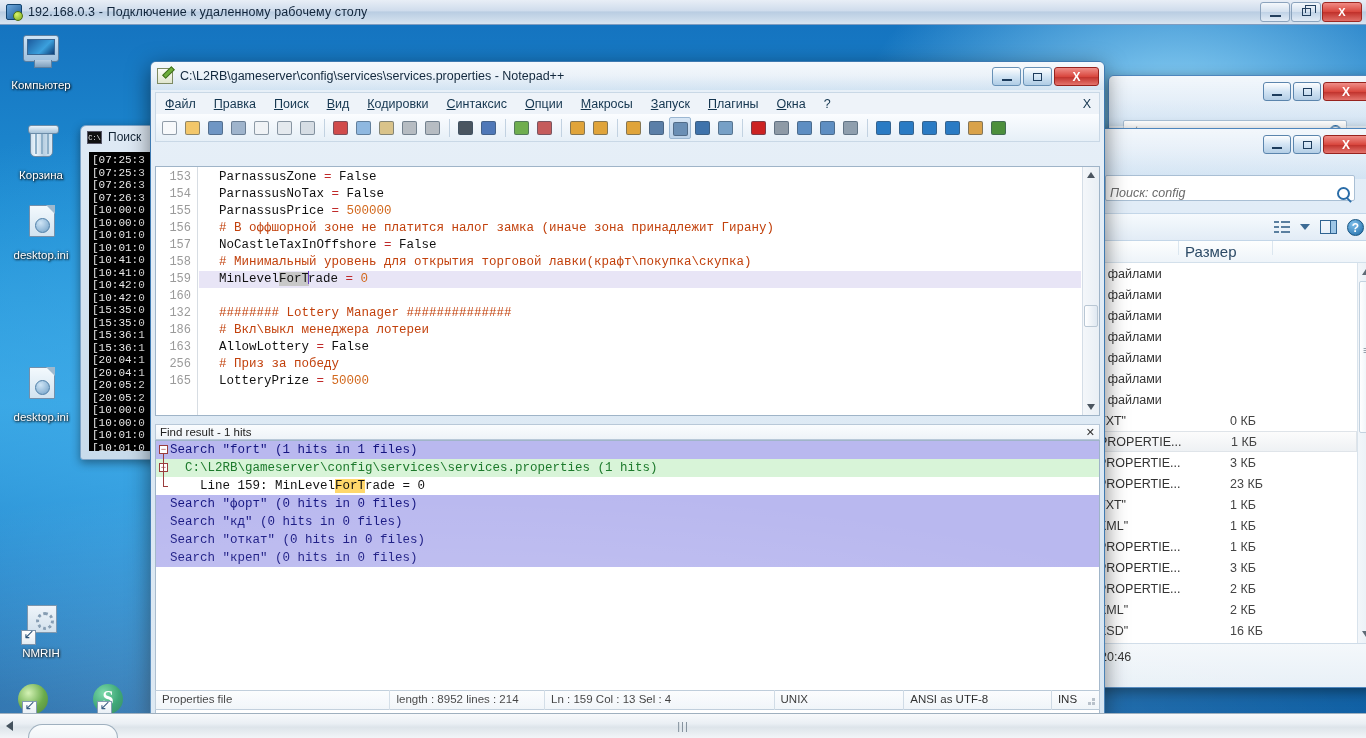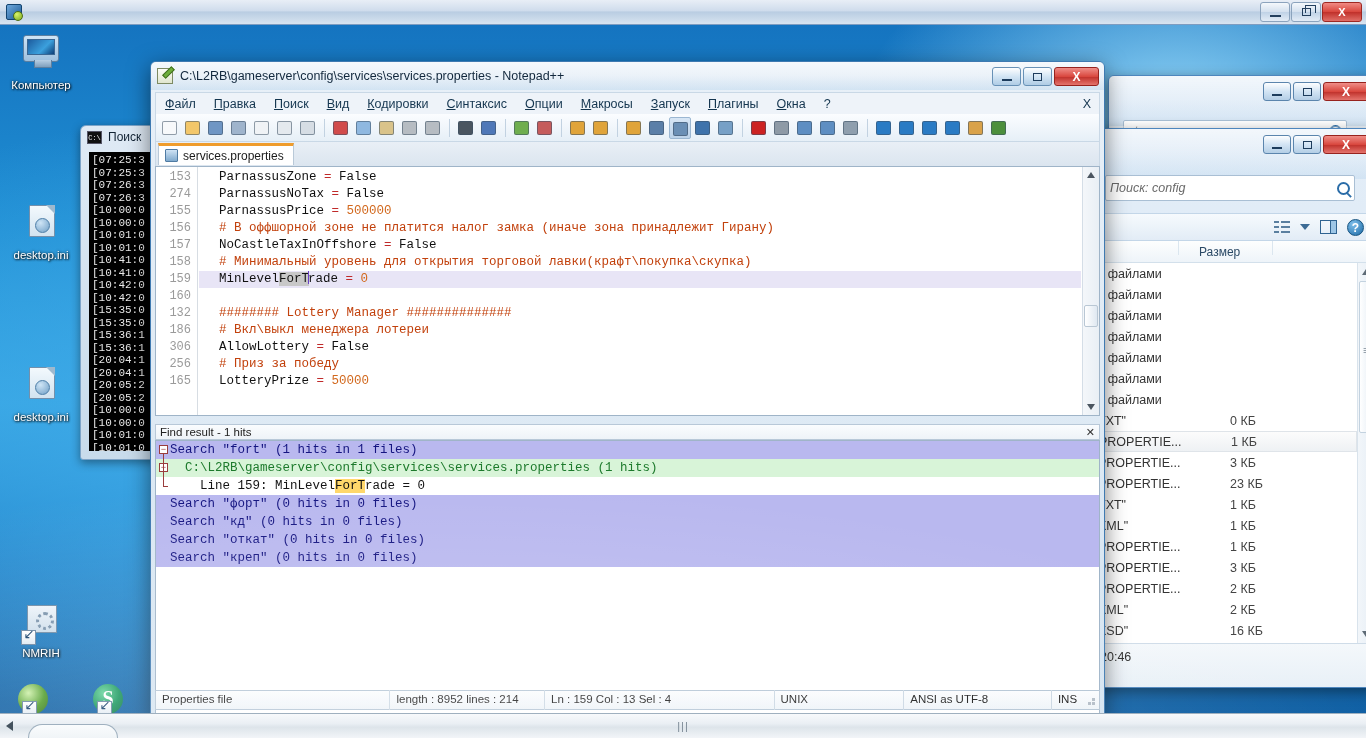--- a/index.html
+++ b/index.html
@@ -516,6 +516,7 @@
 
   <div id="rdp-titlebar">
     <div class="rdp-icon"></div>
+    <span id="rdp-title-text">192.168.0.3 - Подключение к удаленному рабочему столу</span>
     <div class="rdp-winbtns">
       <div class="rdp-btn">
           <span class="minglyph"></span>

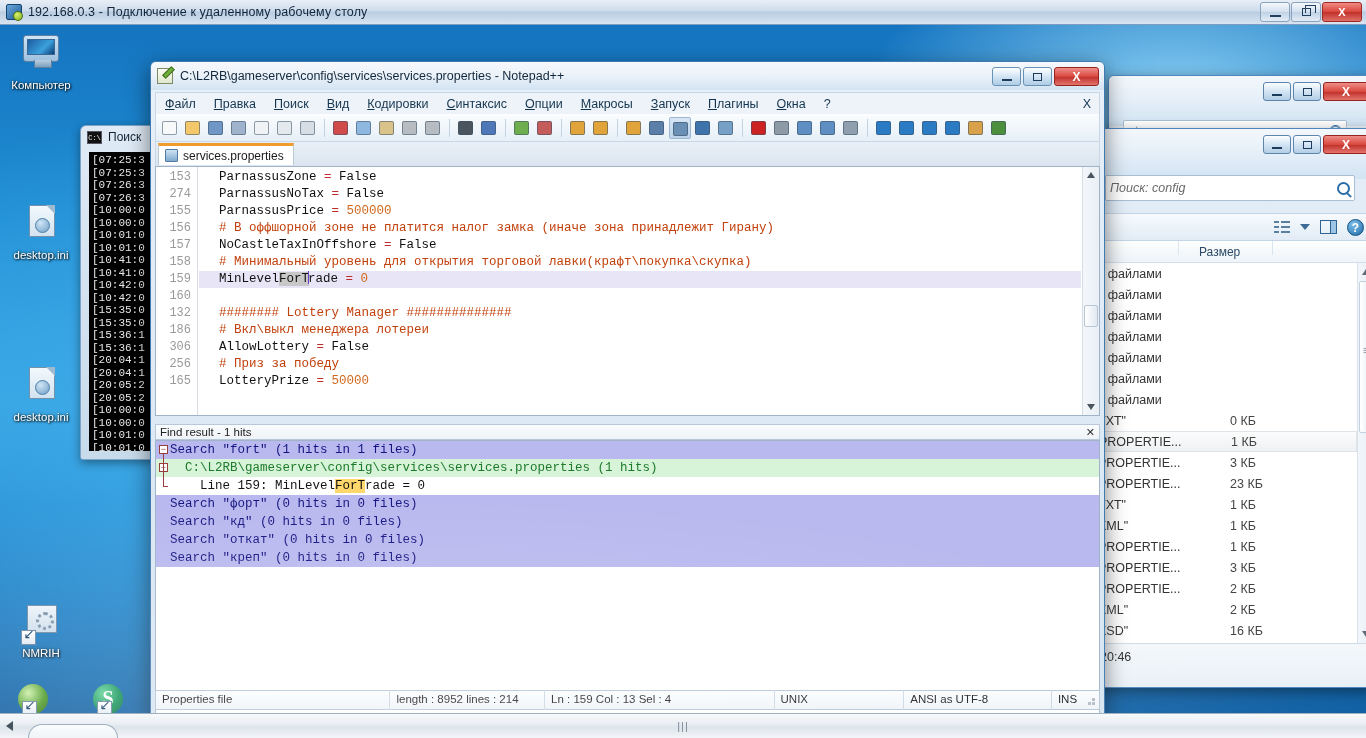--- a/index.html
+++ b/index.html
@@ -879,12 +879,6 @@
           </span>
         </div>
 
-      <div id="npp-tabbar">
-        <div id="npp-tab">
-          <span class="tabicon"></span>
-          <span>services.properties</span>
-        </div>
-      </div>
 
       <div id="editor">
         <div class="gutter">

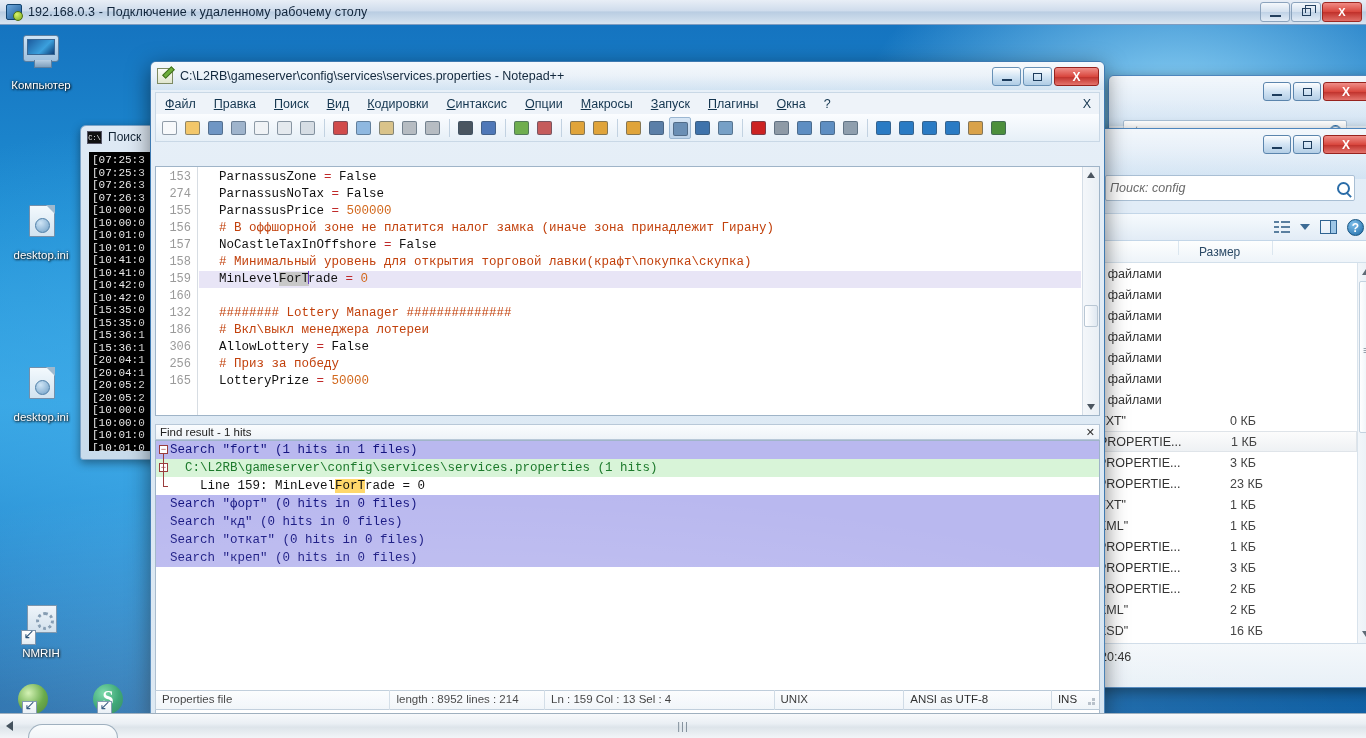--- a/index.html
+++ b/index.html
@@ -535,6 +535,12 @@
           <span class="ic-computer"></span>
         </div>
       <div class="lbl">Компьютер</div>
+    </div>
+    <div class="dicon" style="left:0px; top:98px;">
+      <div class="glyph">
+          <span class="ic-bin"></span>
+        </div>
+      <div class="lbl">Корзина</div>
     </div>
     <div class="dicon" style="left:0px; top:178px;">
       <div class="glyph">

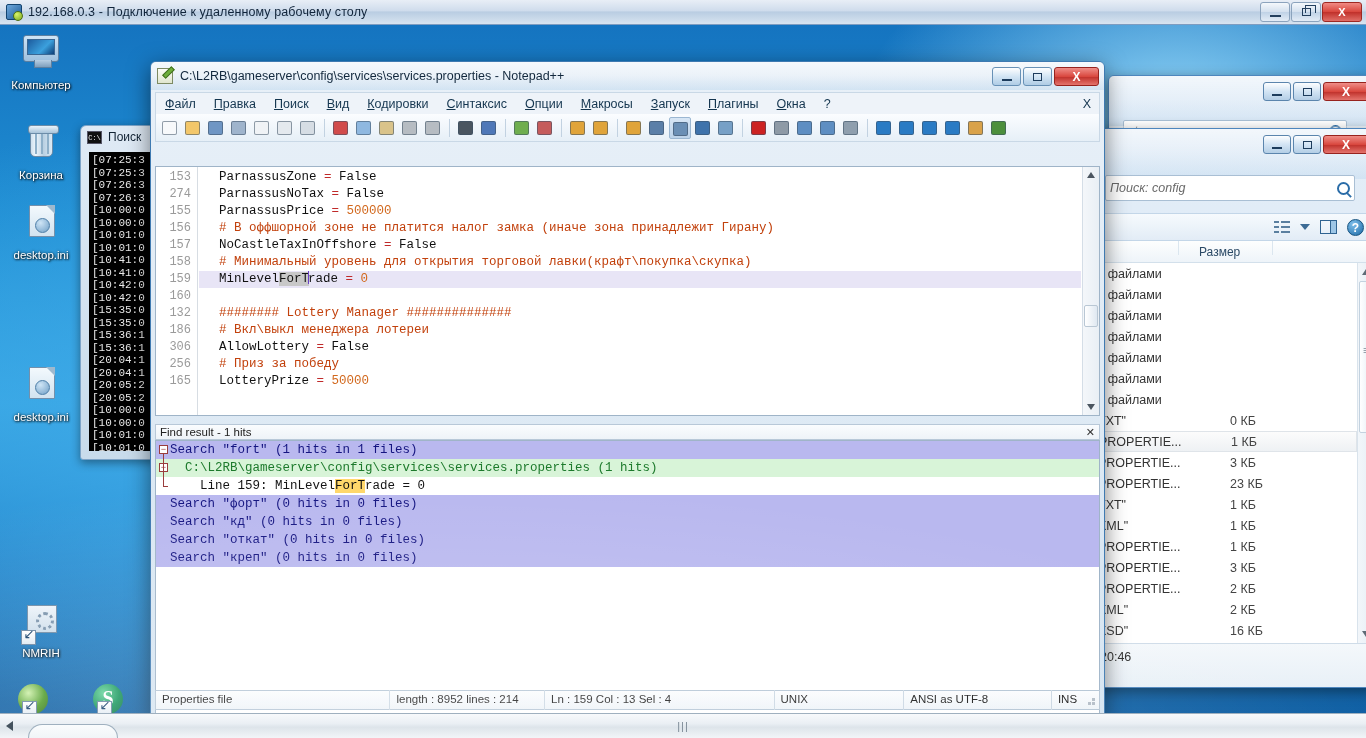--- a/index.html
+++ b/index.html
@@ -889,7 +889,7 @@
       <div id="editor">
         <div class="gutter">
             <div class="gline">153</div>
-            <div class="gline">274</div>
+            <div class="gline">154</div>
             <div class="gline">155</div>
             <div class="gline">156</div>
             <div class="gline">157</div>

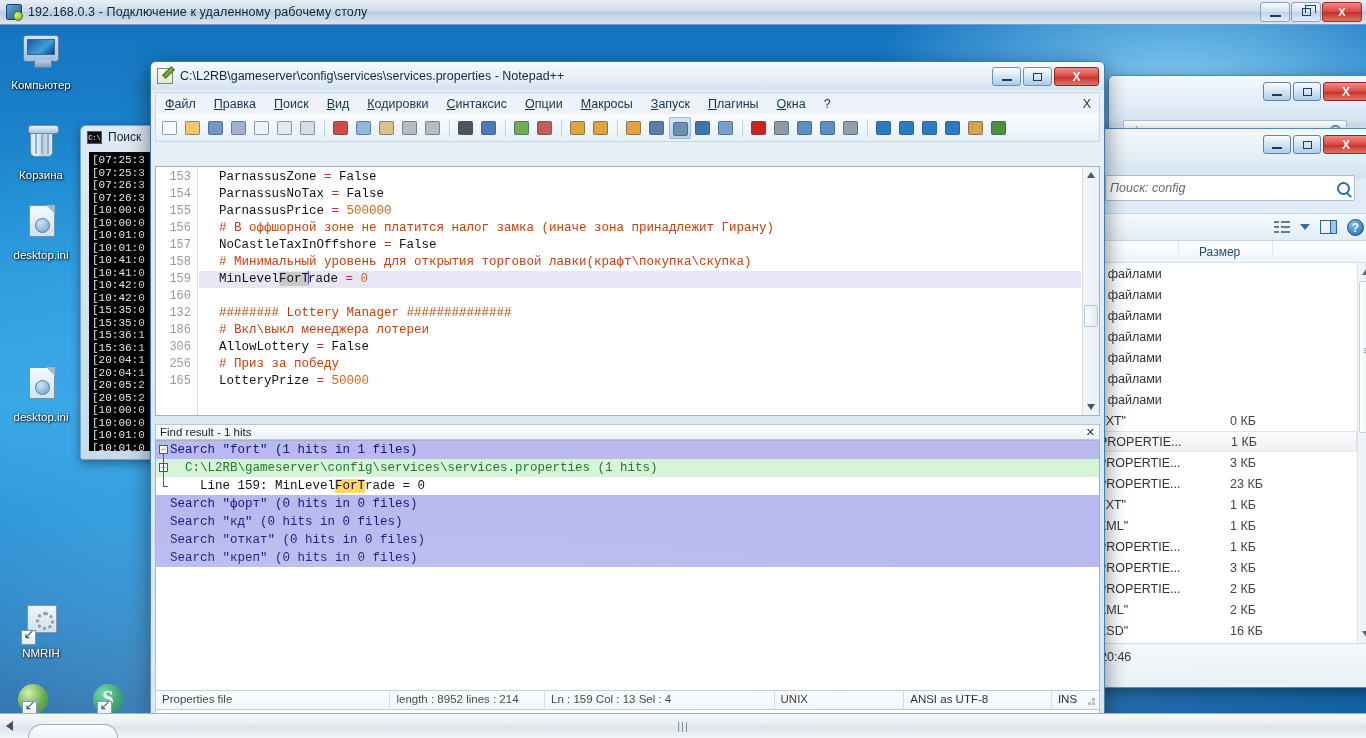--- a/index.html
+++ b/index.html
@@ -634,7 +634,7 @@
         </div>
       </div>
 
-      <div class="exp-search" style="left:14px; top:46px; width:250px; height:26px;">
+      <div class="exp-search" style="left:14px; top:46px; width:250px; height:26px;align-items:flex-end;">
         <span>Поиск: config</span>
         <span class="mag"></span>
       </div>

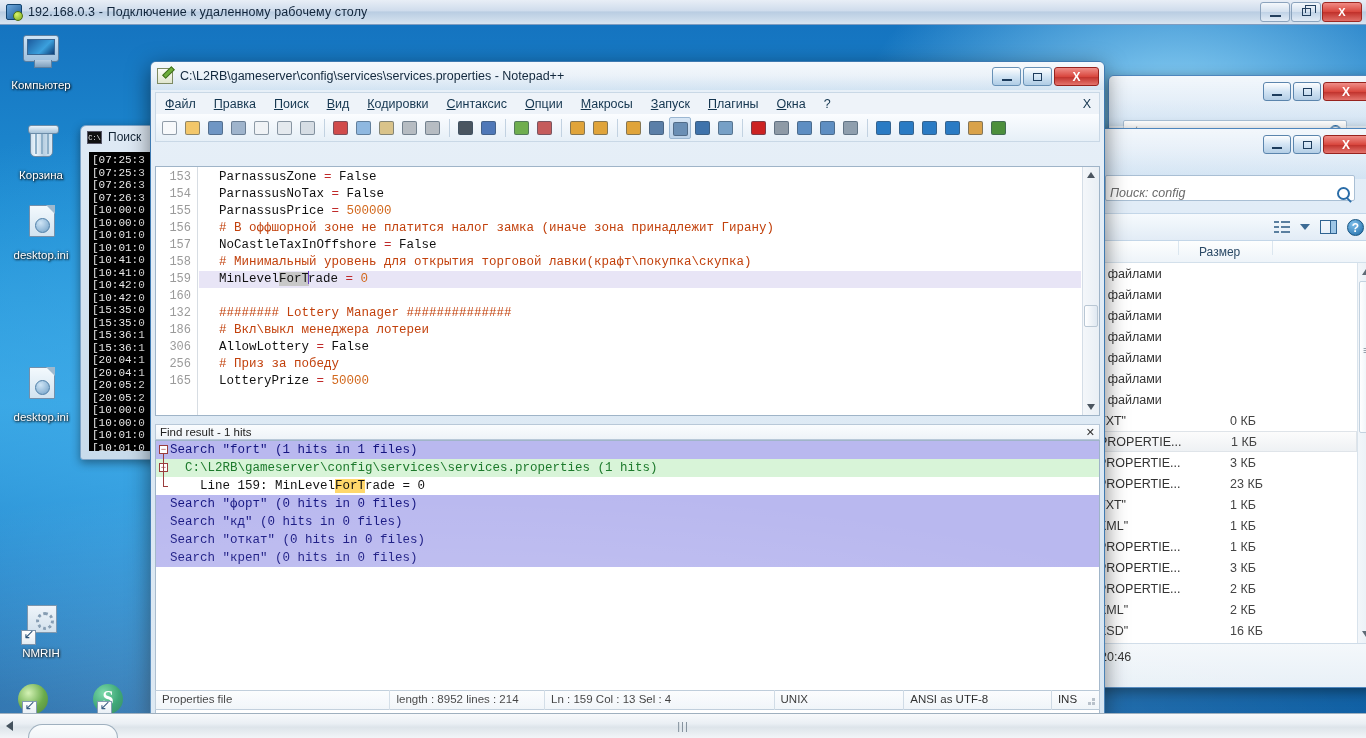--- a/index.html
+++ b/index.html
@@ -260,7 +260,7 @@
   }
   #exp-colhead .col {
     position: absolute; top: 0; height: 14px; line-height: 22px;
-    font-size: 12px; color: #2c4a66; padding-left: 20px;
+    font-size: 15px; color: #2c4a66; padding-left: 6px;
     border-left: 1px solid #dbe6ef;
   }
   #exp-list {

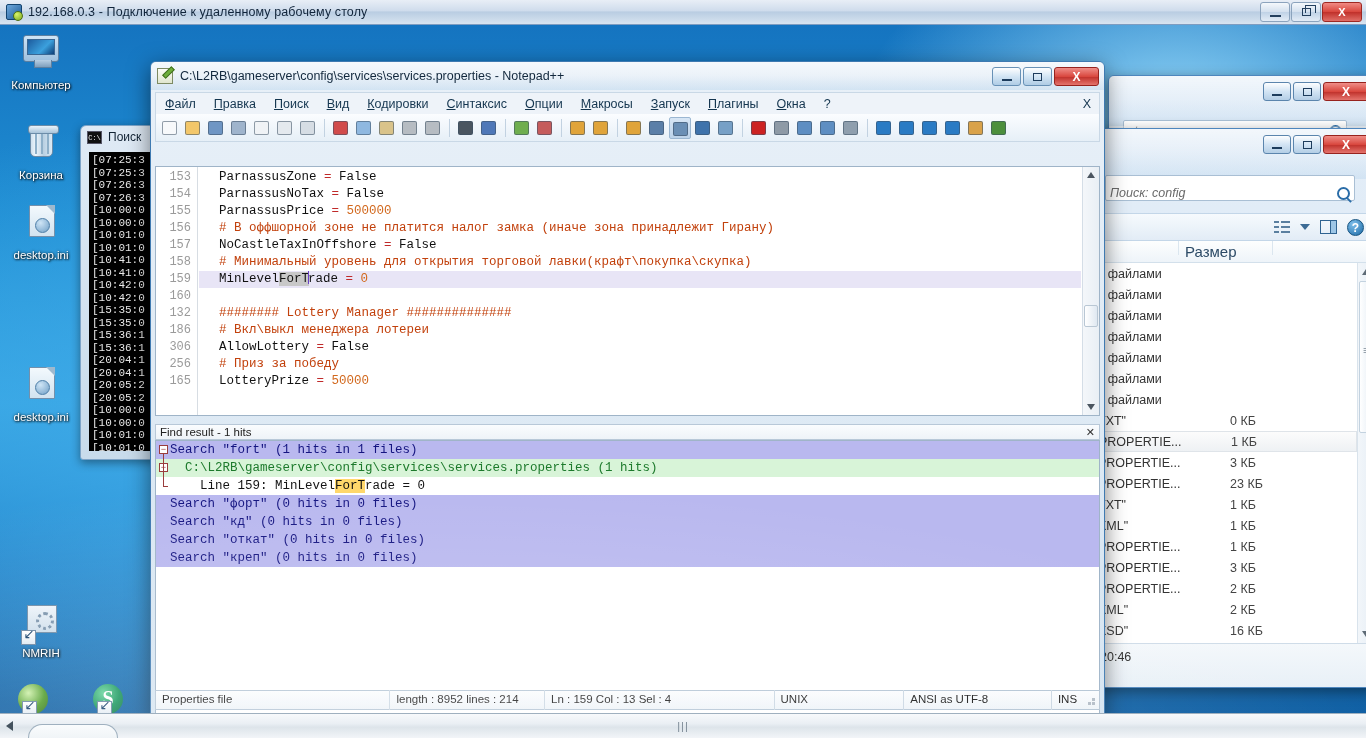--- a/index.html
+++ b/index.html
@@ -898,7 +898,7 @@
             <div class="gline">160</div>
             <div class="gline">132</div>
             <div class="gline">186</div>
-            <div class="gline">306</div>
+            <div class="gline">163</div>
             <div class="gline">256</div>
             <div class="gline">165</div>
           </div>

